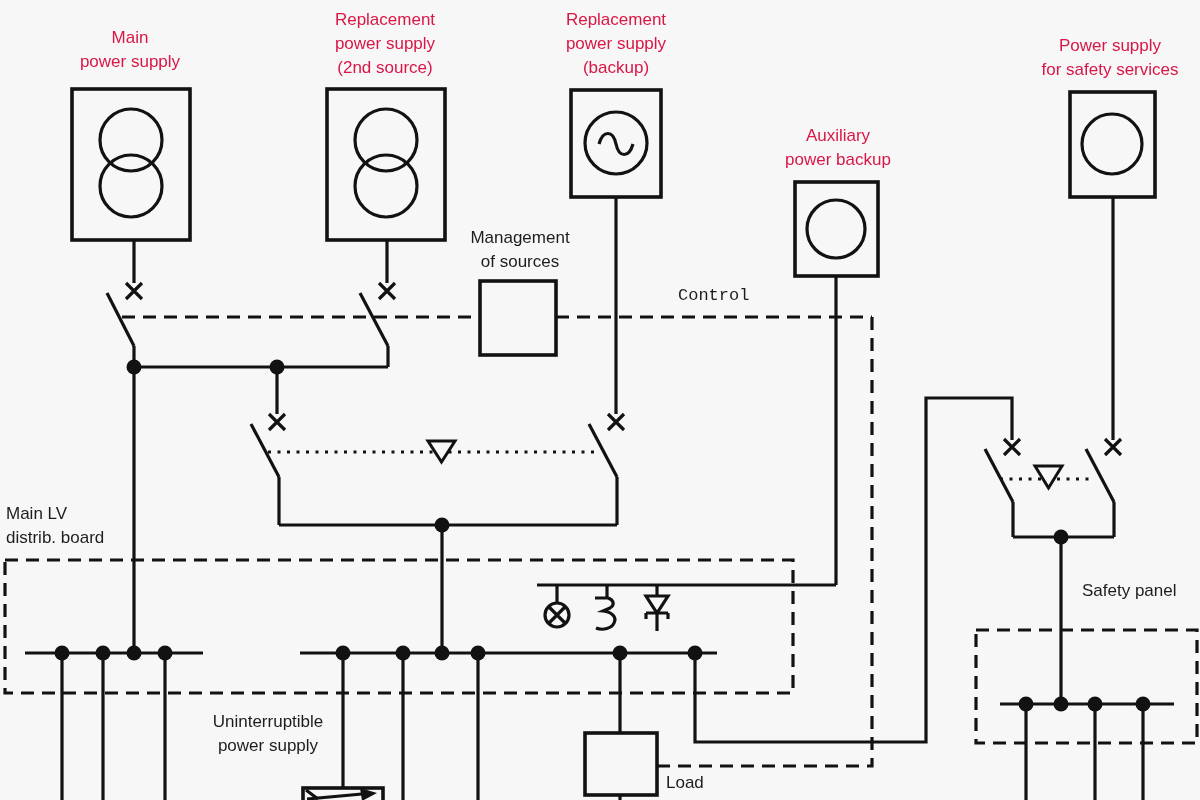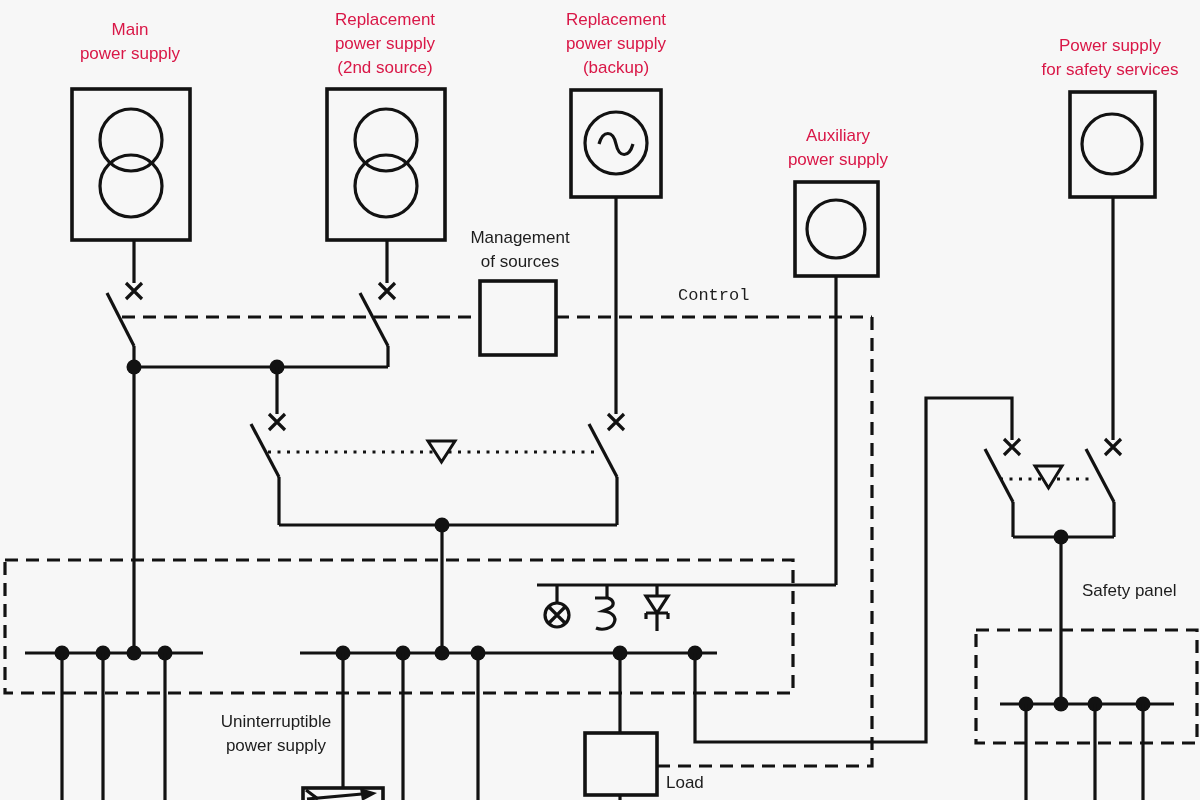--- a/index.html
+++ b/index.html
@@ -209,7 +209,7 @@
 
   </svg>
 
-  <div class="label red w200" style="left:30px;top:18px;">Main
+  <div class="label red w200" style="left:30px;top:26px;">Main
 power supply</div>
 
   <div class="label red w200" style="left:285px;top:8px;">Replacement

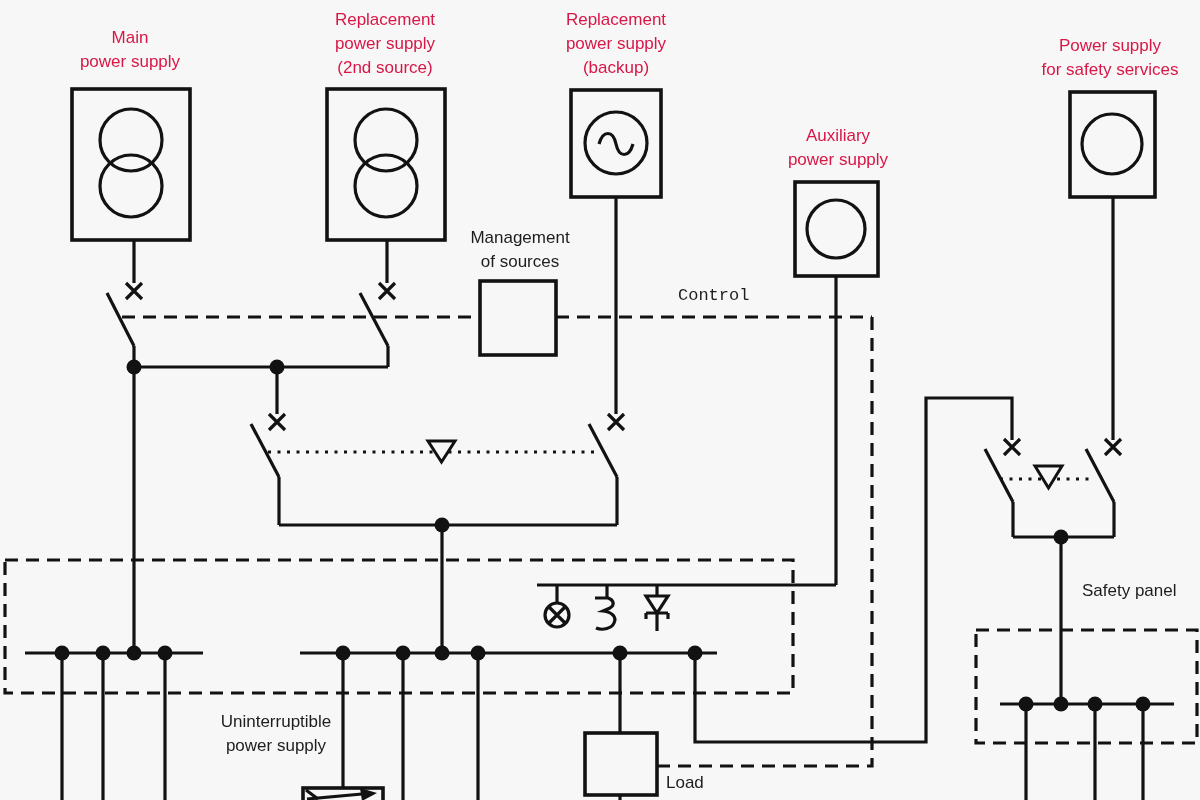--- a/index.html
+++ b/index.html
@@ -221,7 +221,7 @@
 (backup)</div>
 
   <div class="label red w200" style="left:738px;top:124px;">Auxiliary
-power supply</div>
+power backup</div>
 
   <div class="label red w200" style="left:1010px;top:34px;">Power supply
 for safety services</div>

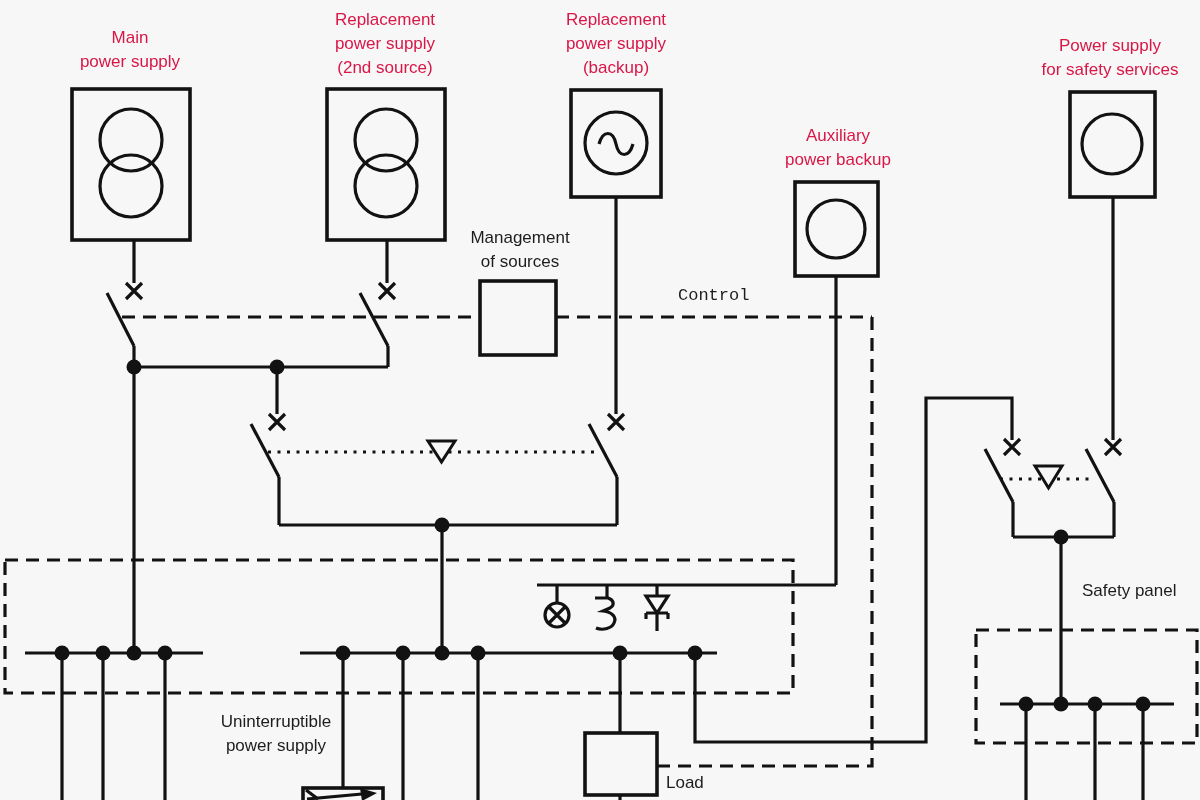--- a/index.html
+++ b/index.html
@@ -231,6 +231,8 @@
 
   <div class="label" style="left:678px;top:284px;font-family:Liberation Mono, monospace;">Control</div>
 
+  <div class="label leftal" style="left:6px;top:502px;">Main LV
+distrib. board</div>
 
   <div class="label w200" style="left:168px;top:710px;margin-left:8px;">Uninterruptible
 power supply</div>

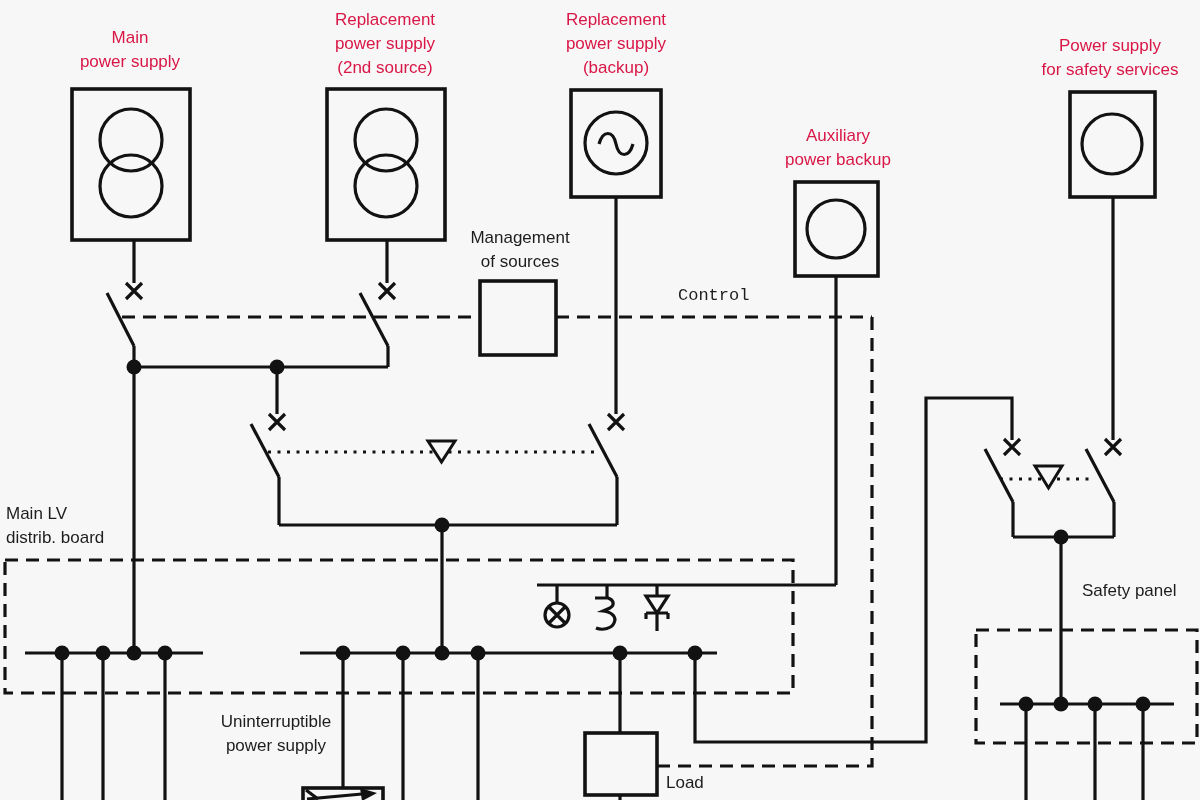--- a/index.html
+++ b/index.html
@@ -234,7 +234,7 @@
   <div class="label leftal" style="left:6px;top:502px;">Main LV
 distrib. board</div>
 
-  <div class="label w200" style="left:168px;top:710px;margin-left:8px;">Uninterruptible
+  <div class="label w200" style="left:168px;top:710px;">Uninterruptible
 power supply</div>
 
   <div class="label leftal" style="left:666px;top:771px;">Load

